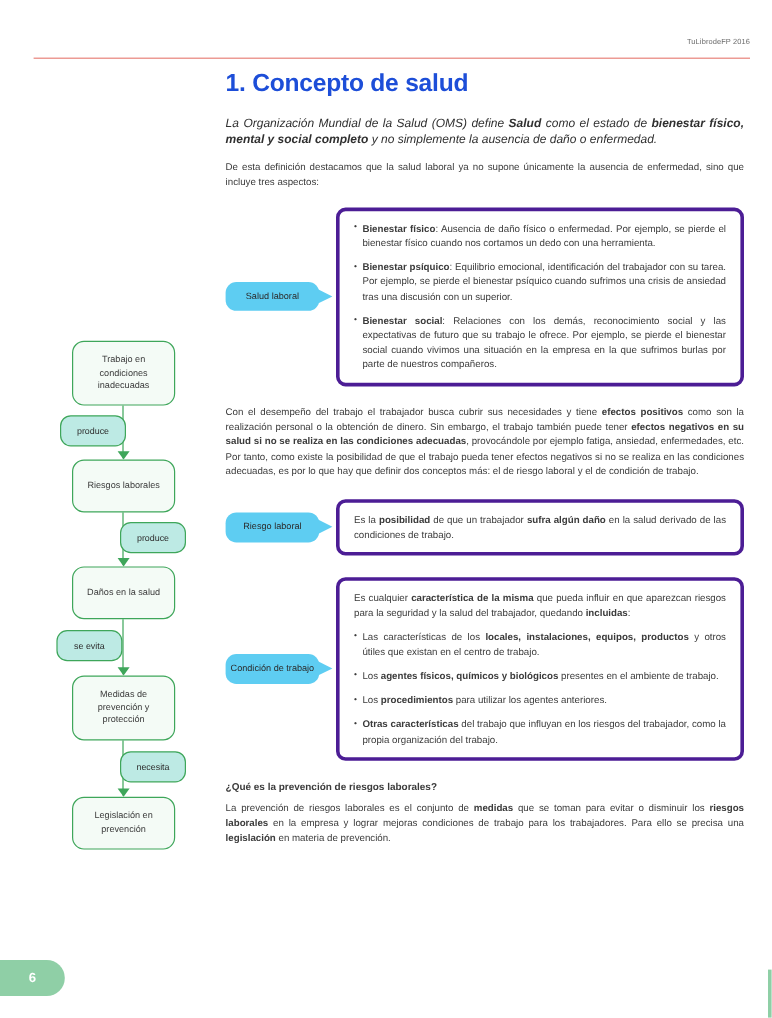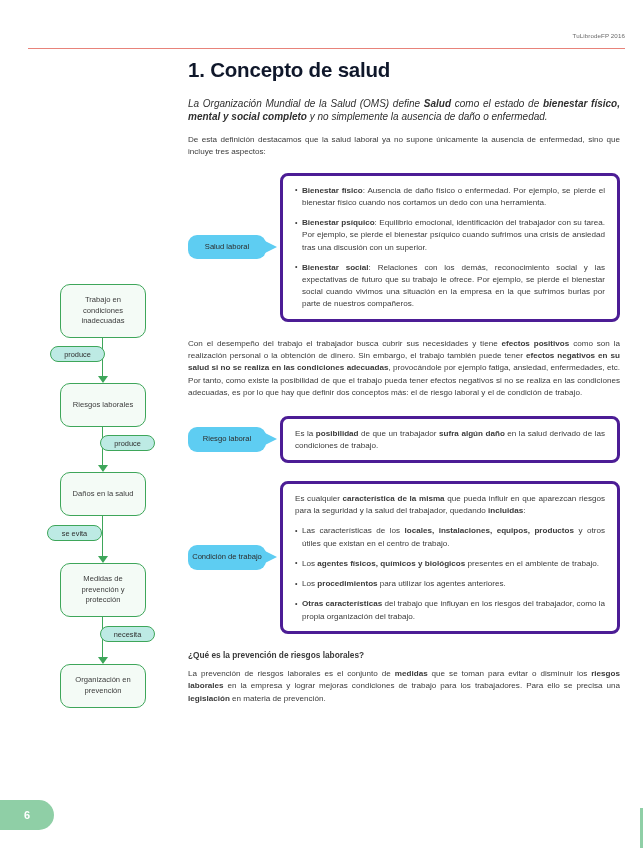--- a/index.html
+++ b/index.html
@@ -69,7 +69,7 @@
   .section-title {
     font-size: 20.5px;
     font-weight: bold;
-    color: #0f172a;
+    color: #1d4ed8;
     letter-spacing: -.2px;
     margin: 0 0 15px 0;
   }

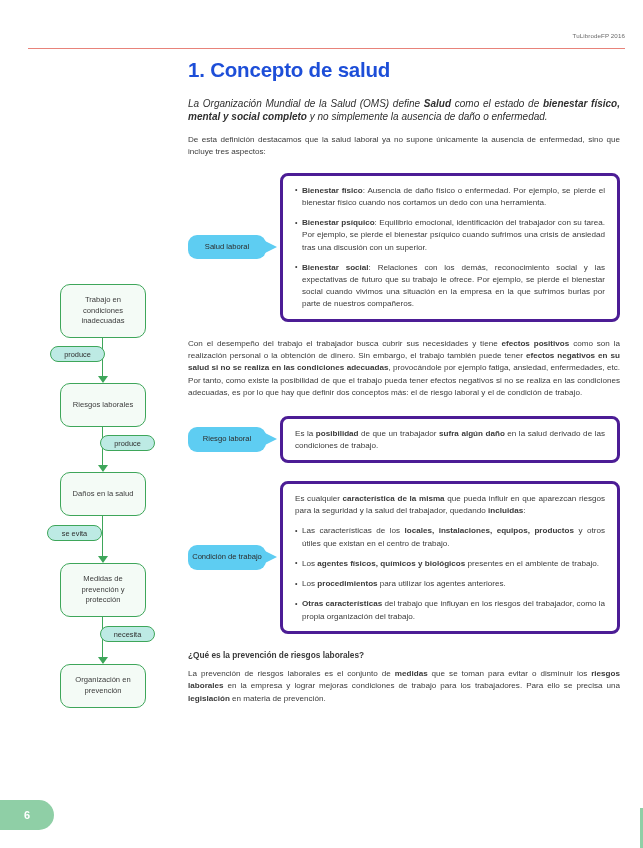--- a/index.html
+++ b/index.html
@@ -210,7 +210,7 @@
   }
   .pill {
     position: absolute;
-    height: 16px;
+    height: 26px;
     border: 1.1px solid #3ea65a;
     border-radius: 9px;
     background: #bdeae4;

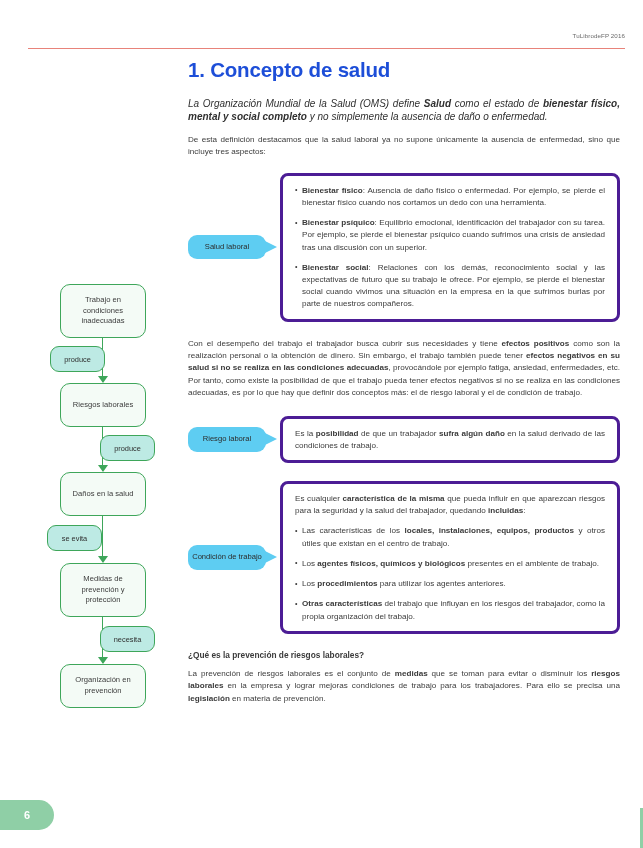--- a/index.html
+++ b/index.html
@@ -302,7 +302,7 @@
     </div>
 
     <div class="node" style="top:380px;height:44px;">
-      <span>Organización en prevención</span>
+      <span>Legislación en prevención</span>
     </div>
   </div>
 

